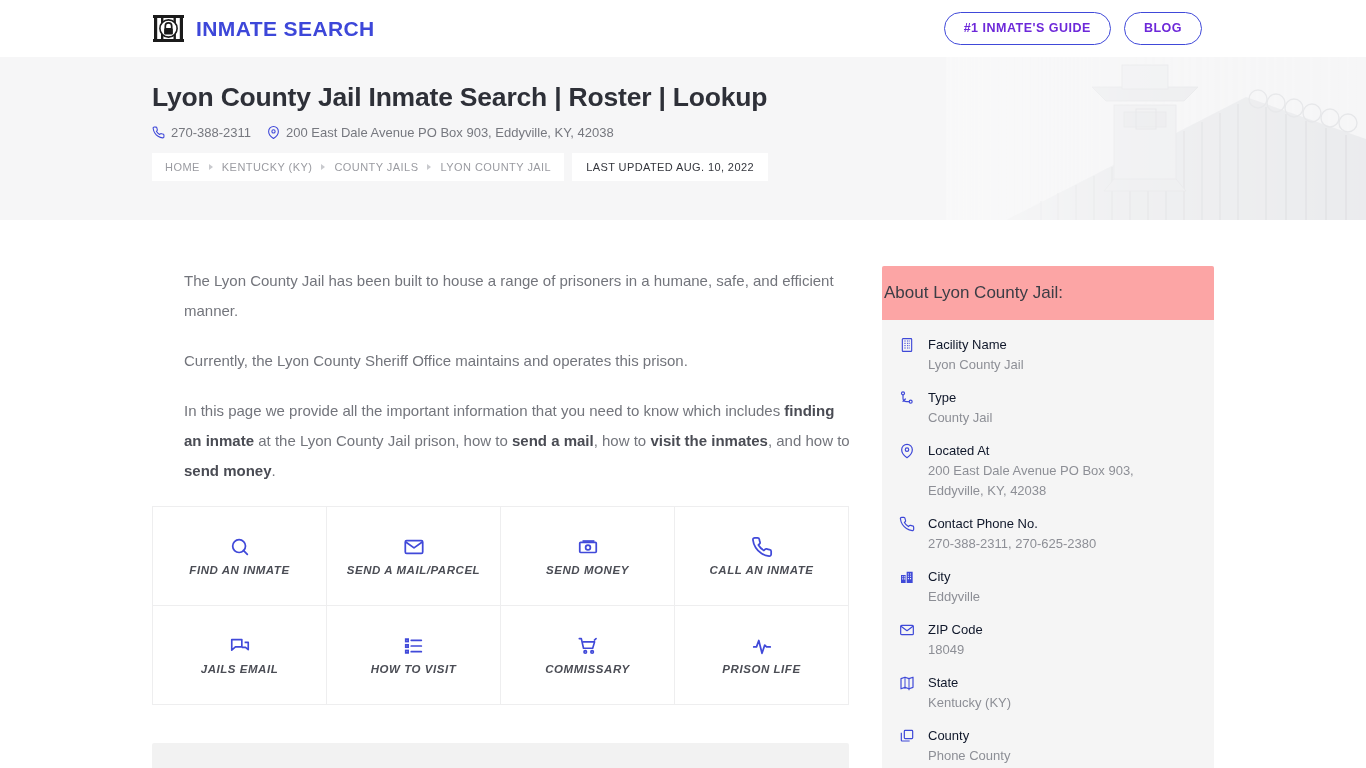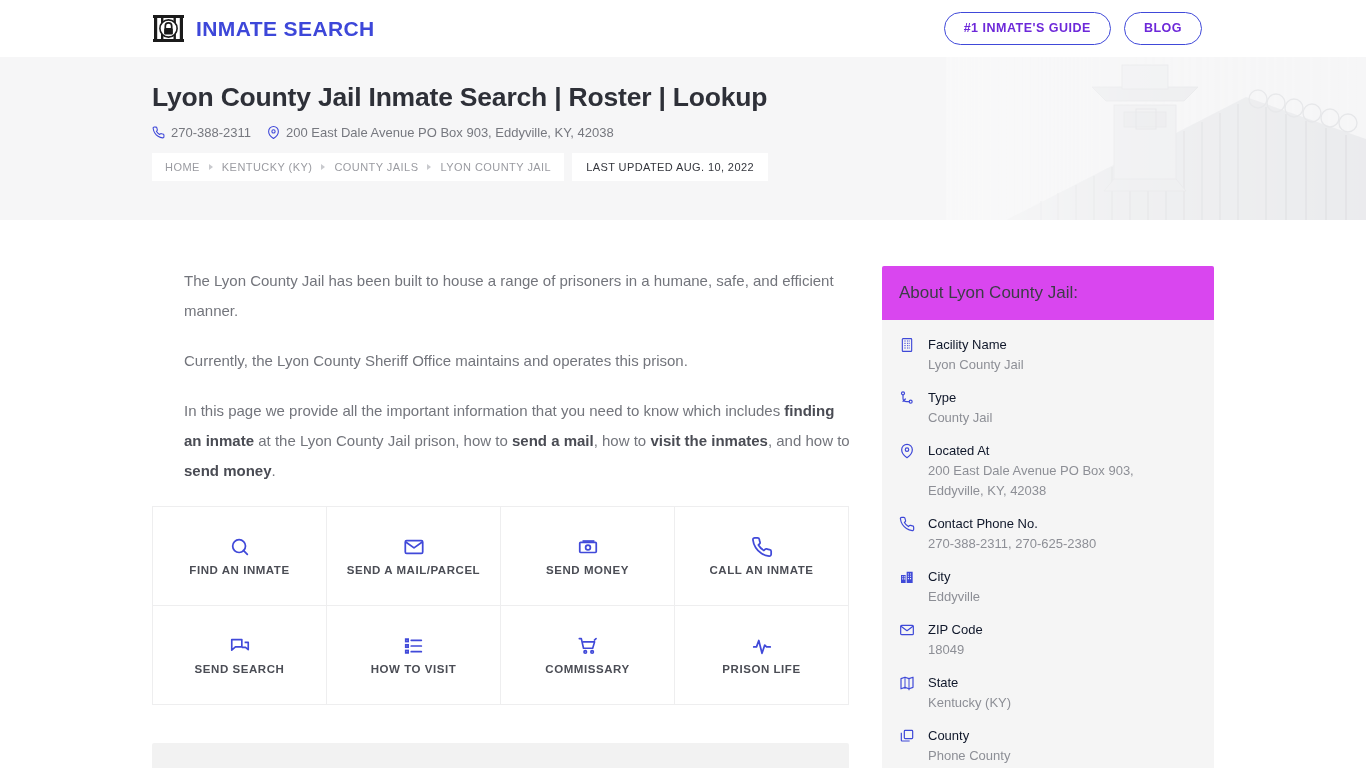--- a/index.html
+++ b/index.html
@@ -187,8 +187,8 @@
     overflow: hidden;
   }
   .sb-head {
-    background: #d946ef;
-    padding: 17px 20px 17px 17px;
+    background: #fca5a5;
+    padding: 17px 20px 17px 2px;
     font-size: 17px;
     color: #3b3d45;
   }

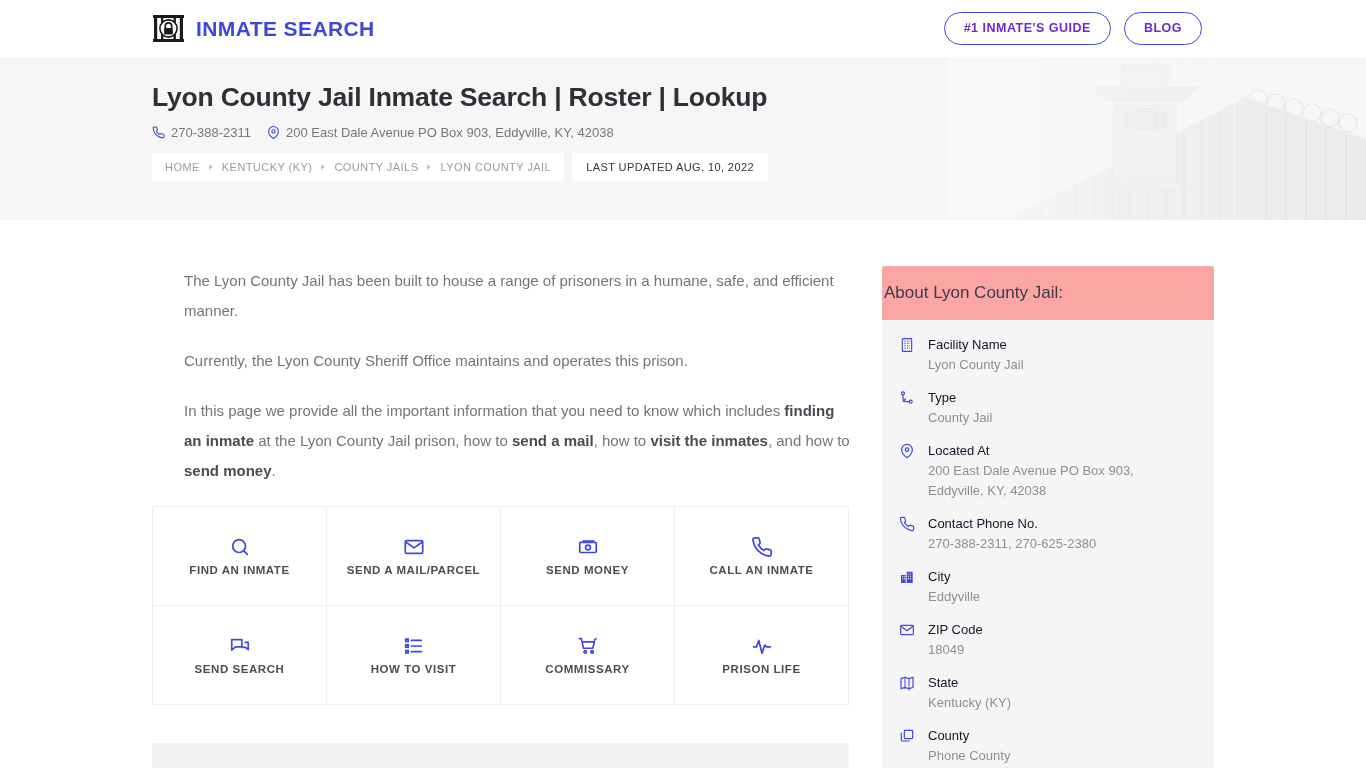--- a/index.html
+++ b/index.html
@@ -158,6 +158,7 @@
     text-decoration: none;
     cursor: pointer;
     background: #fff;
+    font-style: italic;
   }
   .tile .ti { color: #4049d9; display: block; height: 22px; }
   .tile .tl {

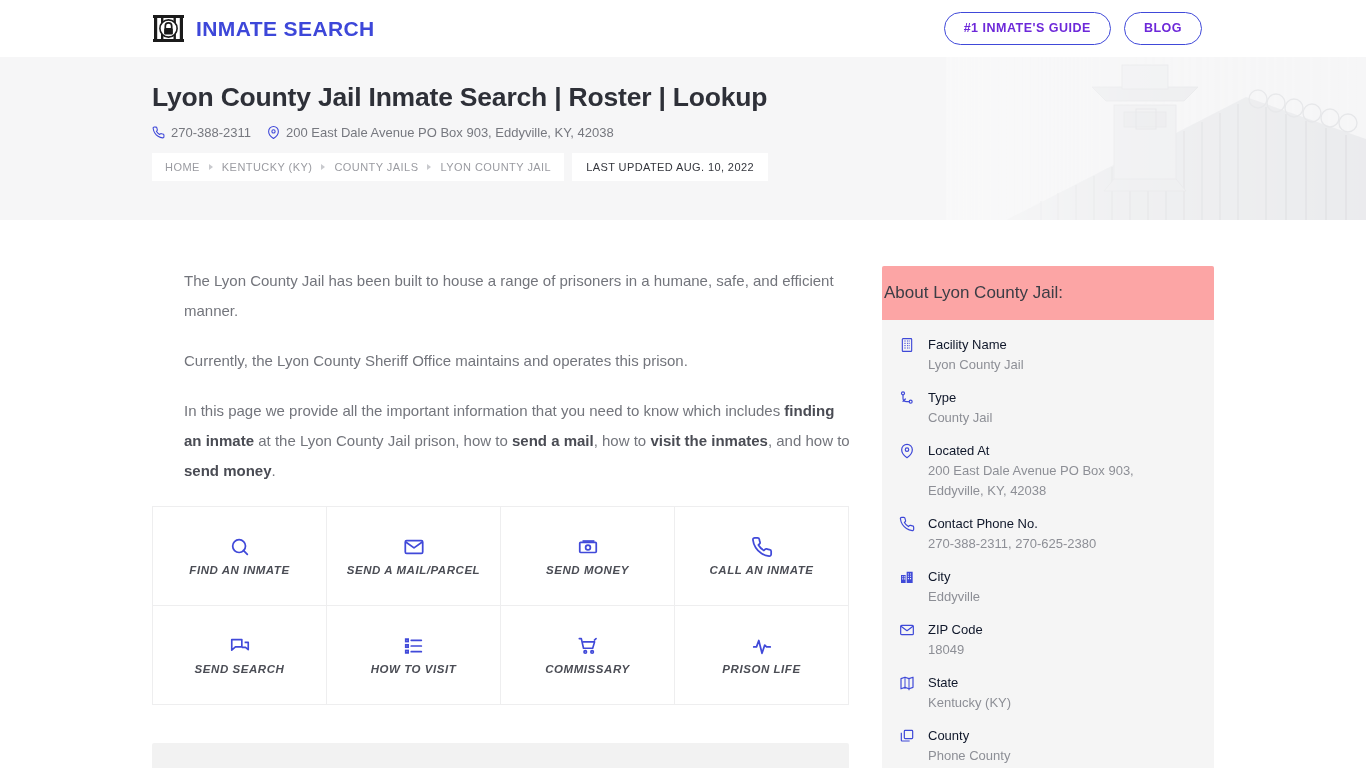--- a/index.html
+++ b/index.html
@@ -385,7 +385,7 @@
               <path d="M17 8h4v8l-3-2.5h-4"></path>
             </svg>
         </span>
-        <span class="tl">SEND SEARCH</span>
+        <span class="tl">JAILS EMAIL</span>
       </a>
       <a class="tile" href="#">
         <span class="ti">

